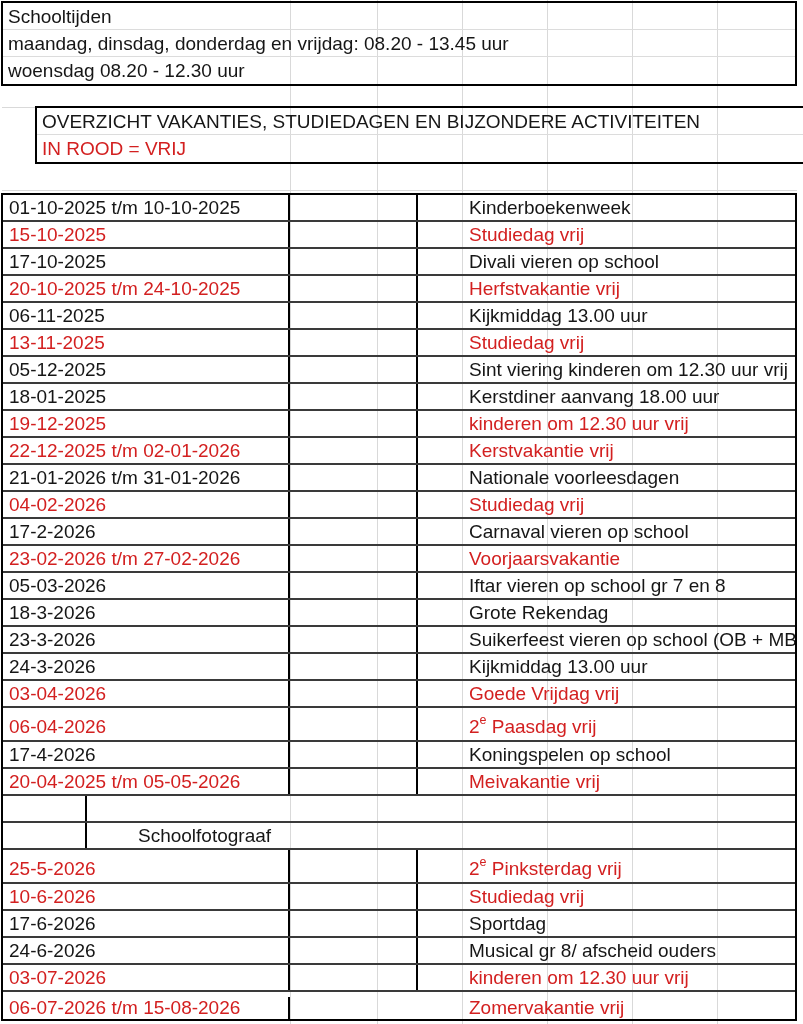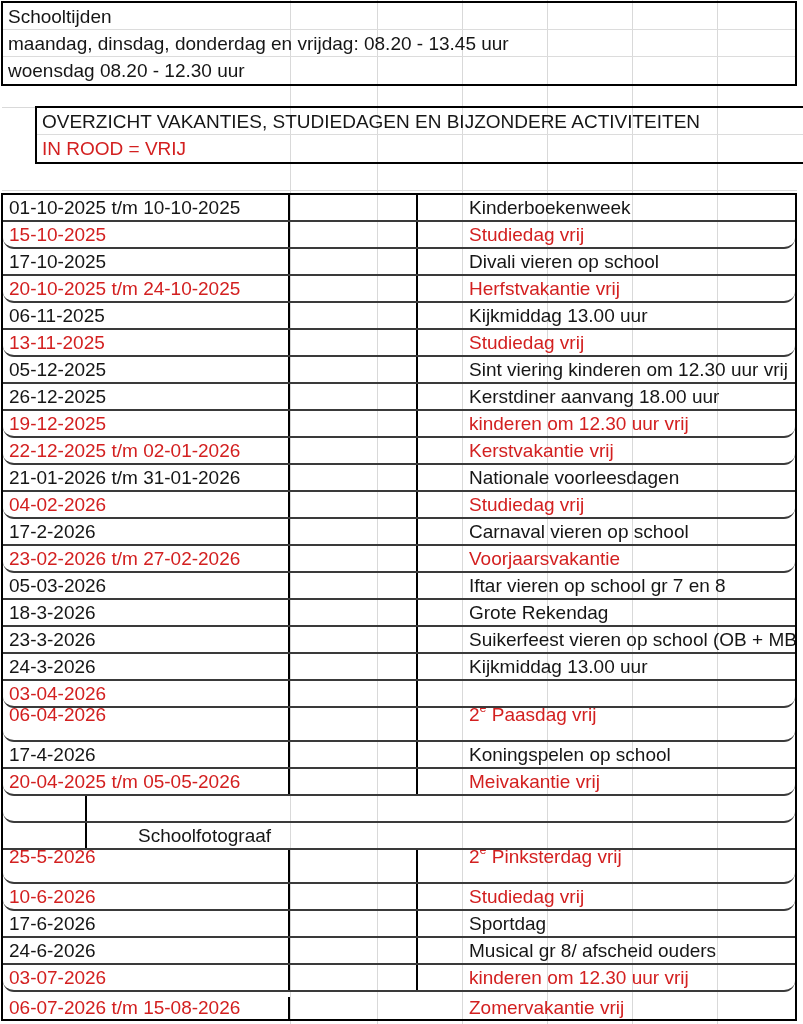--- a/index.html
+++ b/index.html
@@ -101,7 +101,7 @@
     flex: 1 1 auto;
     padding-left: 7px;
   }
-  .srow.red { color: var(--red, #d32020); border-radius: 11px; }
+  .srow.red { color: var(--red, #d32020); }
   .cell sup {
     font-size: 12.5px;
     line-height: 10px;

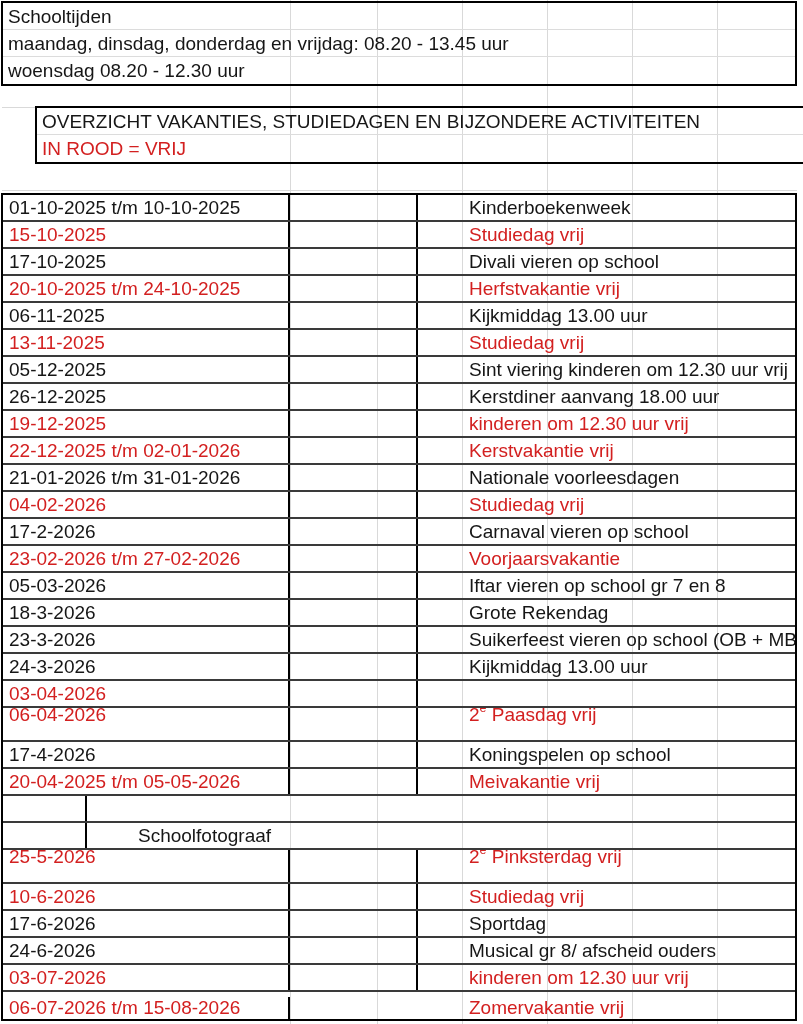--- a/index.html
+++ b/index.html
@@ -186,7 +186,7 @@
         </div>
       </div>
       <div class="srow">
-        <div class="cell cell-date">26-12-2025</div>
+        <div class="cell cell-date">18-01-2025</div>
         <div class="cell cell-spacer"></div>
         <div class="cell cell-desc">
           <span>Kerstdiner aanvang 18.00 uur</span>

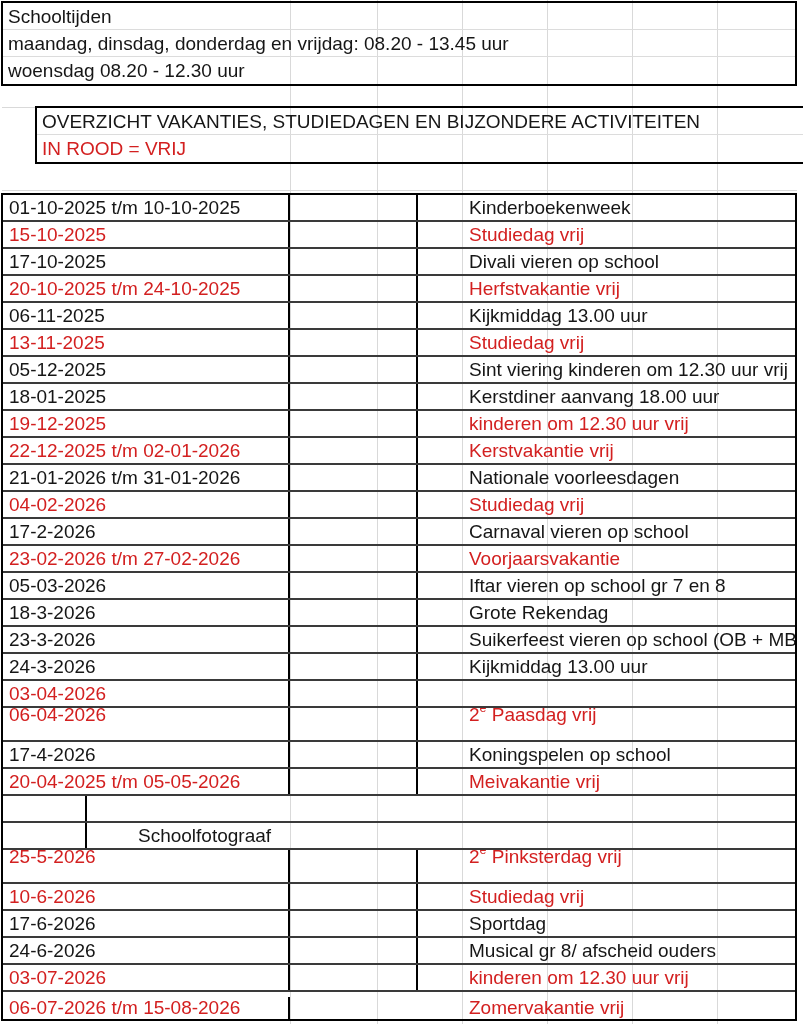--- a/index.html
+++ b/index.html
@@ -265,6 +265,9 @@
       <div class="srow red">
         <div class="cell cell-date">03-04-2026</div>
         <div class="cell cell-spacer"></div>
+        <div class="cell cell-desc">
+          <span>Goede Vrijdag vrij</span>
+        </div>
       </div>
       <div class="srow red tall">
         <div class="cell cell-date">06-04-2026</div>

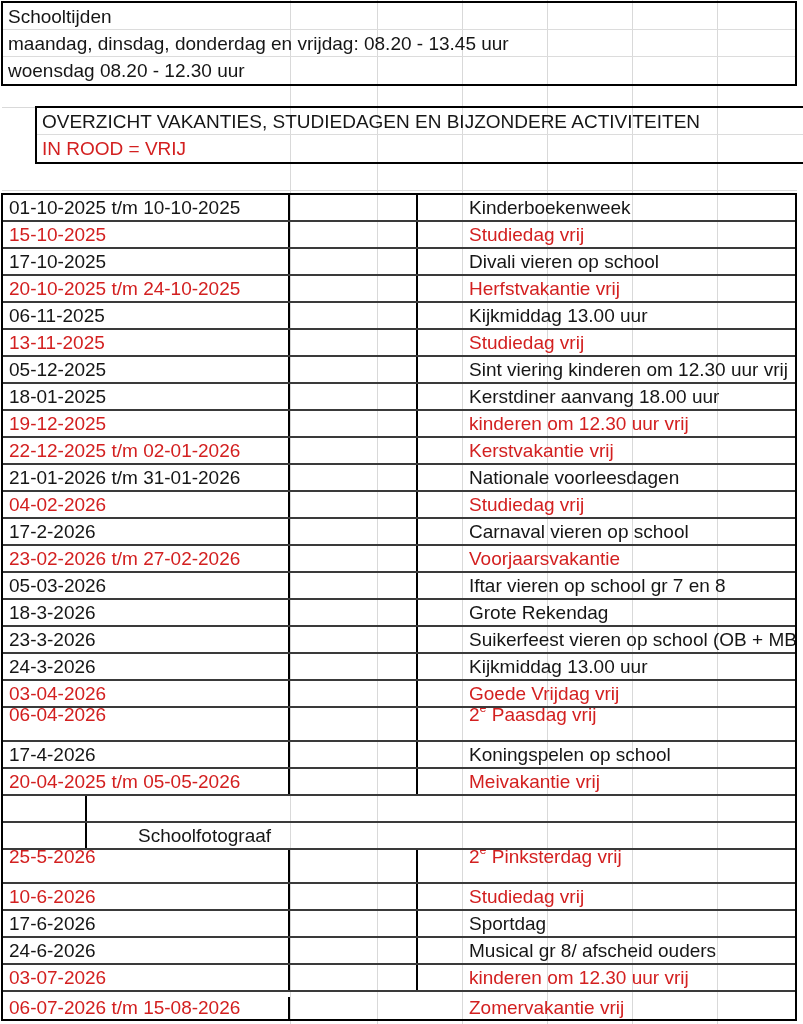--- a/index.html
+++ b/index.html
@@ -84,7 +84,7 @@
   }
   .srow.tall .cell {
     align-items: flex-end;
-    padding-bottom: 14px;
+    padding-bottom: 2px;
   }
   .cell-date {
     width: 287px;

